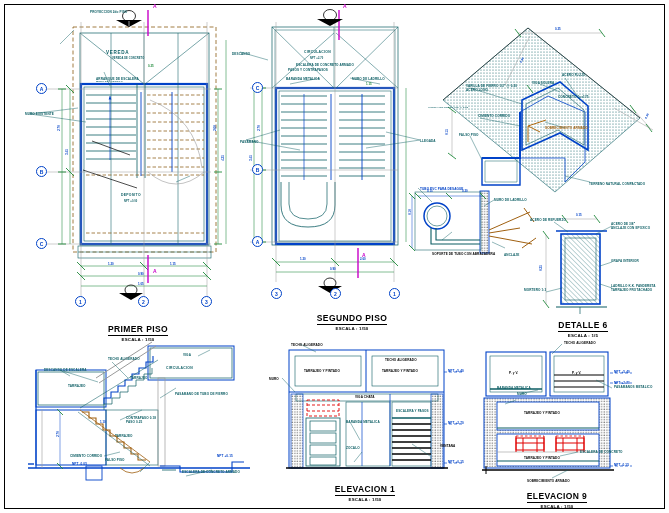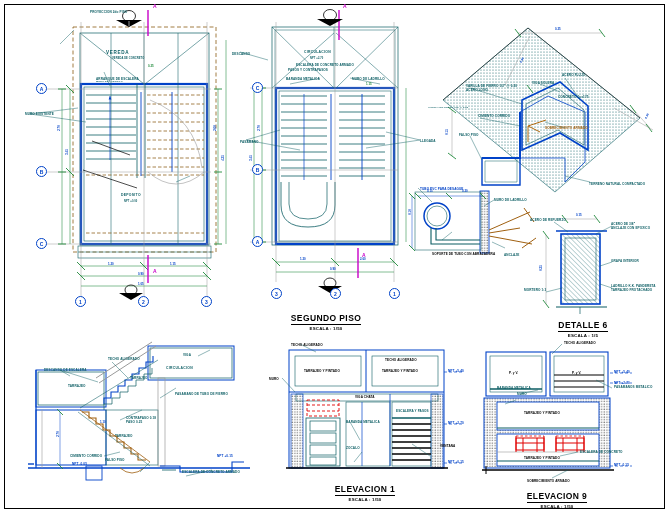--- a/index.html
+++ b/index.html
@@ -637,7 +637,7 @@
   <div class="gridbub" style="left:389px;top:288px;">1</div>
   <div class="secmark" style="left:343px;top:3px;">A</div>
   <div class="secmark" style="left:362px;top:252px;">A</div>
-  <div class="ttl" style="left:256px;top:307px;width:140px;">
+  <div class="ttl" style="left:282px;top:307px;width:140px;">
     <span class="name">SEGUNDO PISO</span>
     <span class="scale">ESCALA : 1/50</span>
   </div>

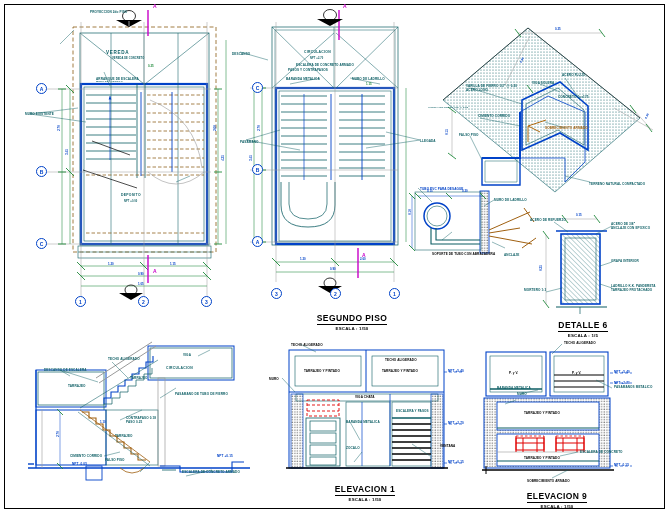--- a/index.html
+++ b/index.html
@@ -613,6 +613,10 @@
   <div class="gridbub" style="left:201px;top:296px;">3</div>
   <div class="secmark" style="left:153px;top:3px;">A</div>
   <div class="secmark" style="left:153px;top:268px;">A</div>
+  <div class="ttl" style="left:68px;top:318px;width:140px;">
+    <span class="name">PRIMER PISO</span>
+    <span class="scale">ESCALA : 1/50</span>
+  </div>
 
   <div class="rmname sm" style="left:304px;top:50px;">CIRCULACION</div>
   <div class="lbl" style="left:310px;top:57px;font-size:2.6px;">NPT +2.70</div>

